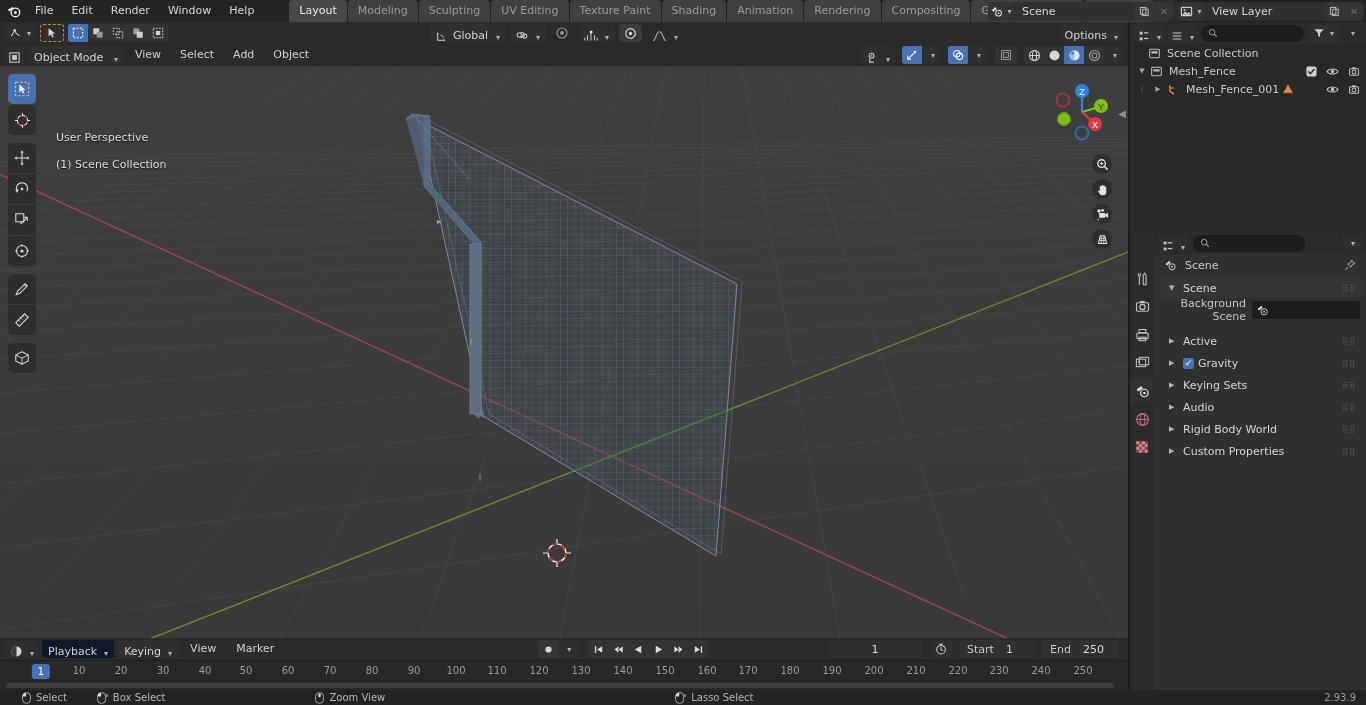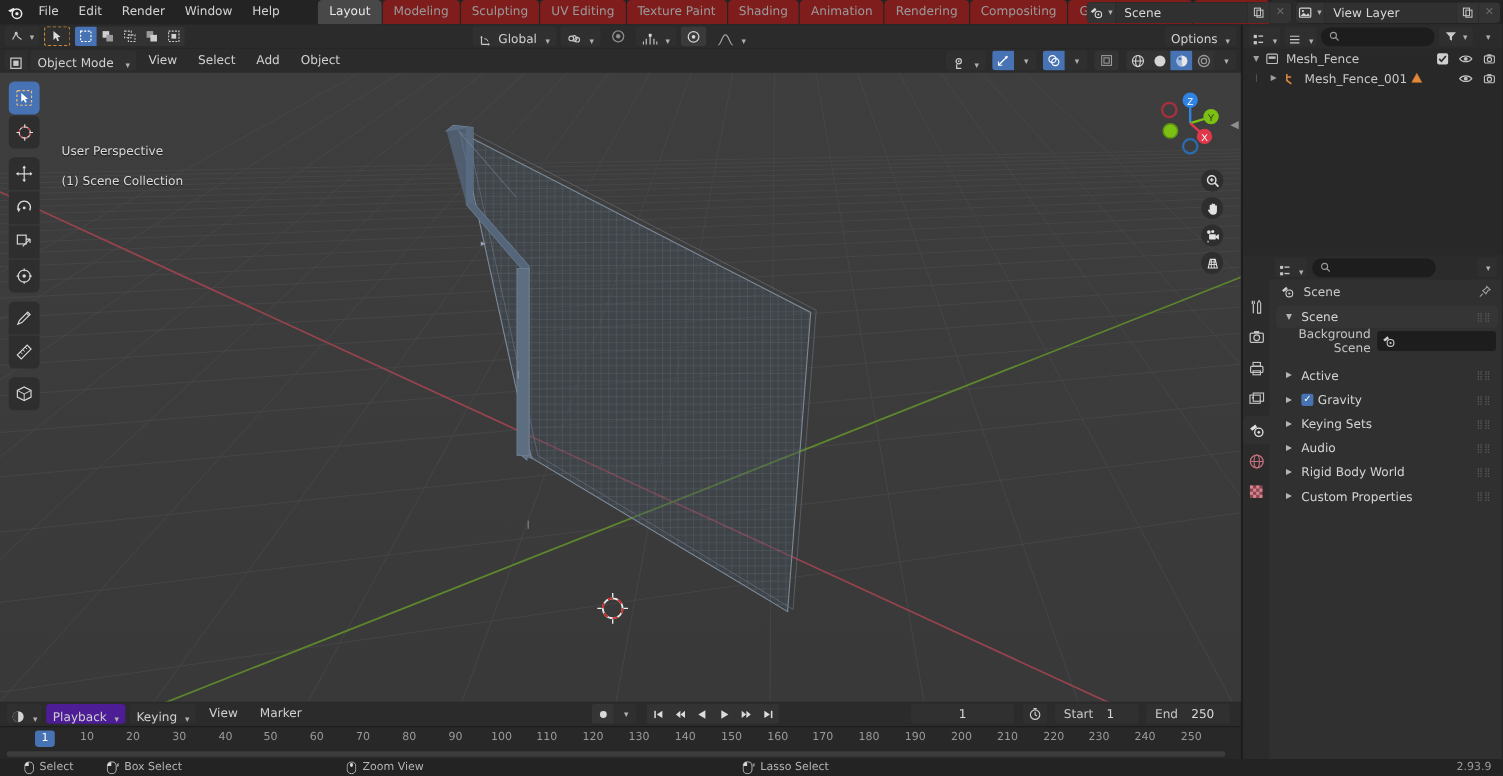--- a/index.html
+++ b/index.html
@@ -25,7 +25,7 @@
   .wsp-tabs { display:flex; align-items:center; margin-left:26px; height:22px; gap:1px; }
   .wsp-tab {
     padding:0 10px; height:22px; line-height:22px; font-size:11px; color:#9a9a9a;
-    background:#7f1d1d; border-radius:4px 4px 0 0;
+    background:#404040; border-radius:4px 4px 0 0;
   }
   .wsp-tab.active { background:#484848; color:#e8e8e8; }
   .wsp-plus { padding:0 7px; height:22px; line-height:21px; font-size:13px; color:#8d8d8d; background:#2b2b2b; border-radius:4px 4px 0 0; }

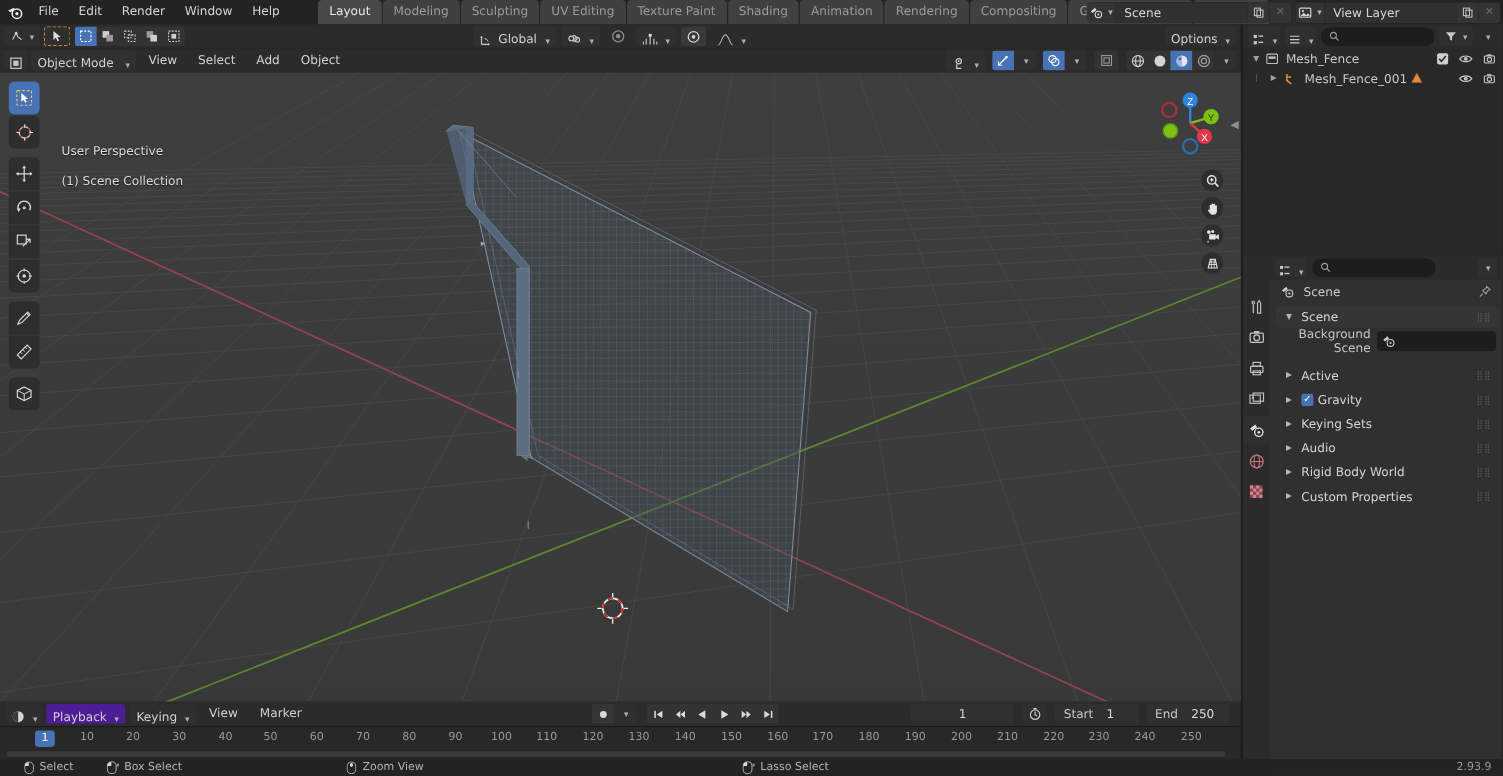--- a/index.html
+++ b/index.html
@@ -772,6 +772,16 @@
         </div>
     </div>
 
+    <div class="out-row" style="padding-left:6px">
+      <span class="disc"></span>
+      <span style="margin-right:6px;display:flex;">
+        <svg width="13" height="13" viewBox="0 0 14 14">
+            <rect x="1.8" y="2.4" width="10.4" height="9.2" rx="1" fill="none" stroke="#bdbdbd" stroke-width="1.1"></rect>
+            <rect x="3.6" y="4.6" width="6.8" height="2.4" fill="#bdbdbd"></rect>
+          </svg>
+      </span>
+      <span>Scene Collection</span>
+    </div>
 
     <div class="out-row" style="padding-left:6px">
       <span class="disc">▼</span>

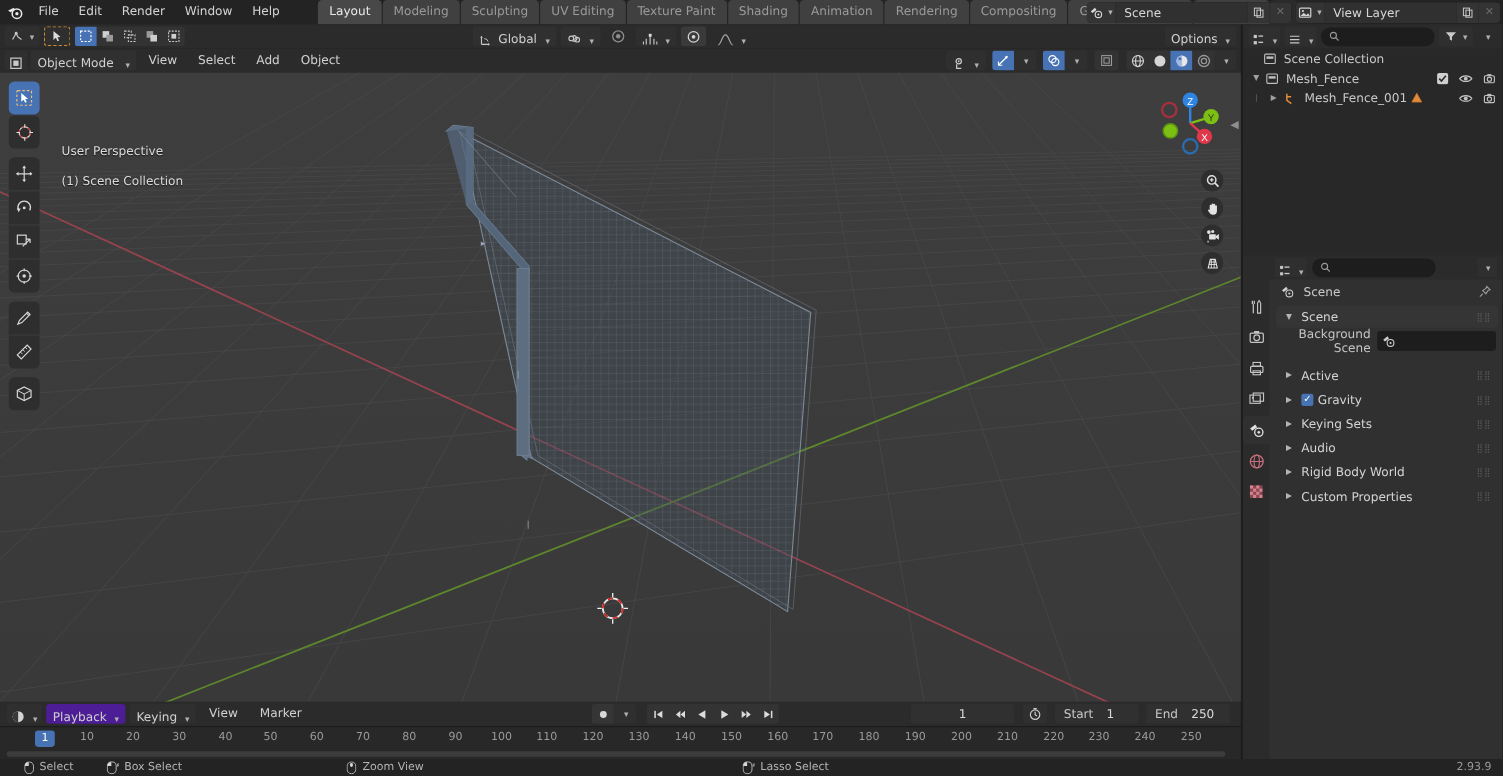--- a/index.html
+++ b/index.html
@@ -626,7 +626,7 @@
         </svg>
       <span class="caret">▾</span>
     </div>
-    <div class="dropdown" style="background:#4c1d95;">
+    <div class="dropdown" style="background:#0f172a;">
       <span>Playback</span>
         <span class="caret">▾</span>
     </div>

